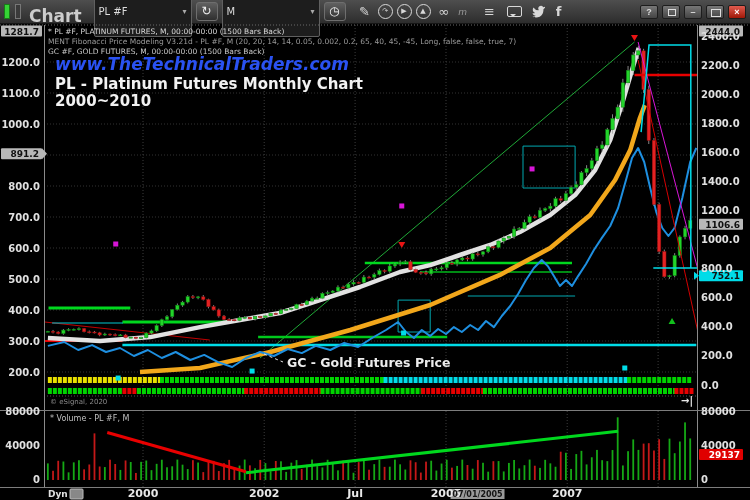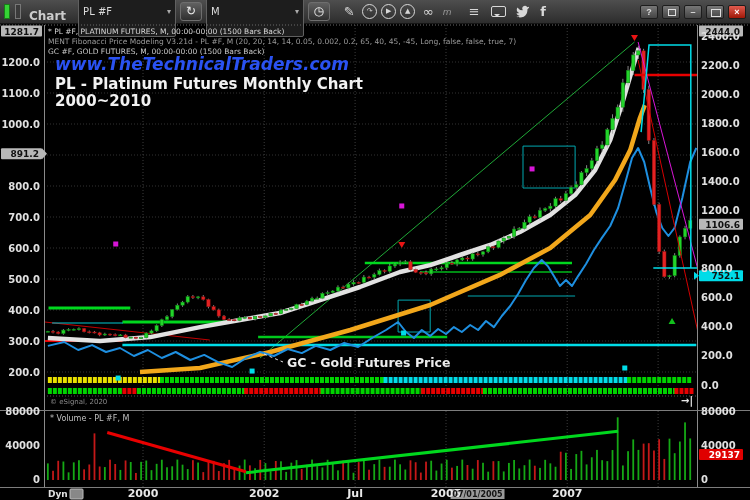--- a/index.html
+++ b/index.html
@@ -10,7 +10,7 @@
            padding:0 4px;gap:4px;border-bottom:1px solid #151515;box-sizing:border-box;}
   .run-ind{width:4px;height:13px;background:#35d435;border:1px solid #1a7a1a;margin-right:1px;}
   .run-ind2{width:4px;height:13px;background:#3a3a3a;border:1px solid #777;}
-  .tb-label{color:#ccc;font-size:12px;font-weight:bold;margin:9px 8px 0 4px;}
+  .tb-label{color:#ccc;font-size:17px;font-weight:bold;margin:9px 8px 0 4px;}
   .tb-select{width:88px;height:17px;background:#1d1d1d;border:1px solid #606060;border-radius:2px;
              color:#ddd;font-size:10px;display:flex;align-items:center;padding:16px 4px;justify-content:space-between;}
   .tb-select .caret{color:#aaa;font-size:8px;}

